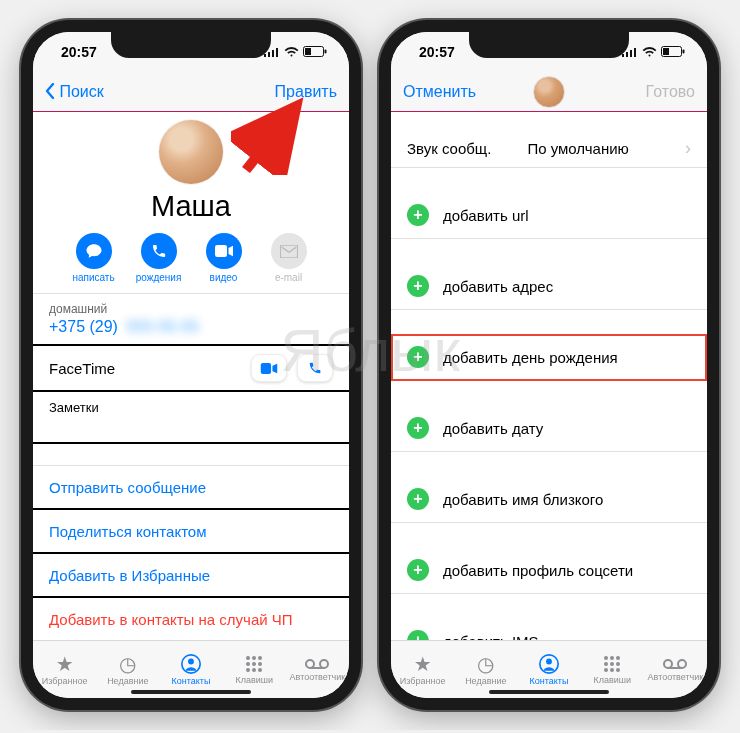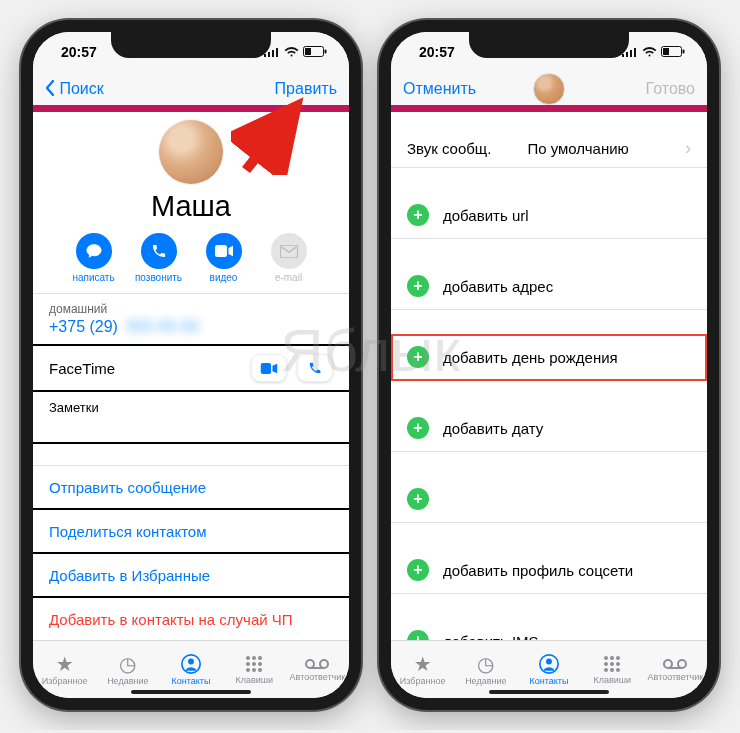--- a/index.html
+++ b/index.html
@@ -68,7 +68,7 @@
   .navbar {
     height: 40px;
     background: #f7f7f7;
-    border-bottom: 7px solid #be185d;
+    border-bottom: 1px solid #be185d;
     display: flex;
     align-items: center;
     justify-content: space-between;

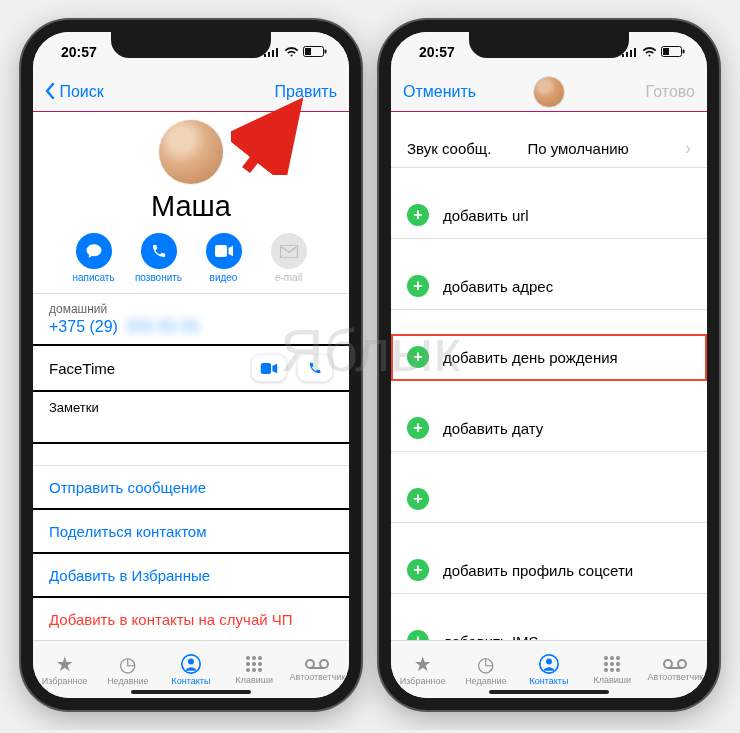--- a/index.html
+++ b/index.html
@@ -263,7 +263,7 @@
                   </svg>
                 </span>
               </div>
-            <span class="action-label">позвонить</span>
+            <span class="action-label">рождения</span>
           </div>
           <div class="action">
             <div class="action-circle c-blue">

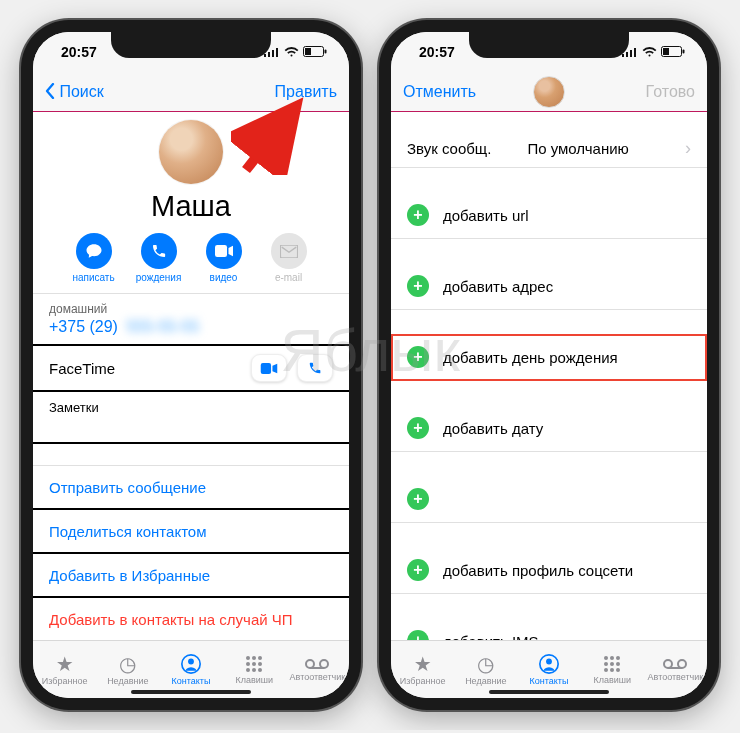--- a/index.html
+++ b/index.html
@@ -457,6 +457,7 @@
 
       <div class="add-row">
         <span class="plus-circle">+</span>
+        <span>добавить имя близкого</span>
       </div>
       <div class="gap-block"></div>
 

